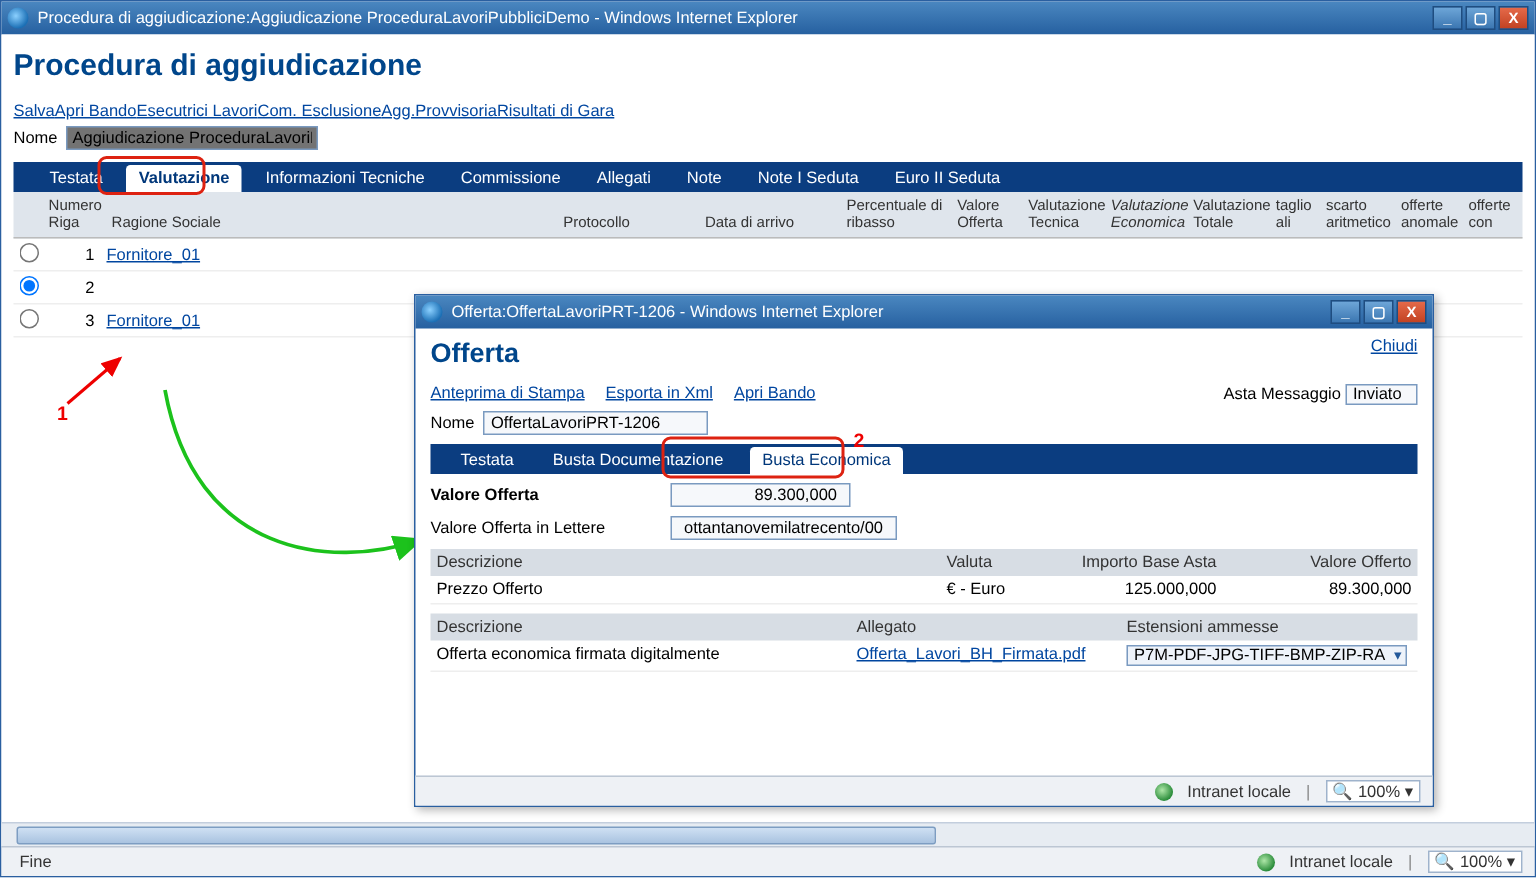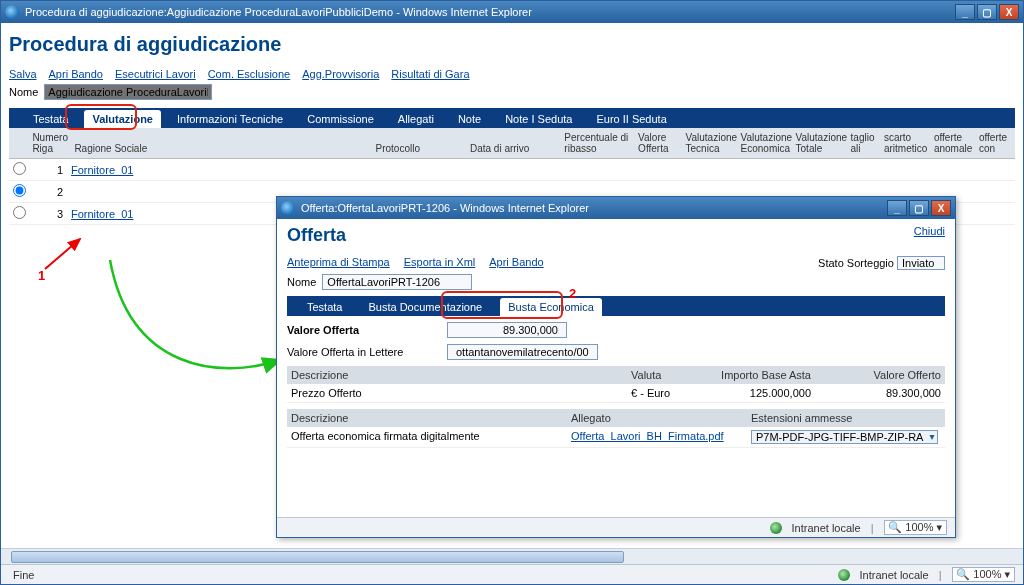--- a/index.html
+++ b/index.html
@@ -20,7 +20,7 @@
 h1.page-title { color:#00468b; font-size:20px; font-weight:bold; margin:4px 0 12px 0; }
 
 .linkbar a, .linkbar span.link { color:#0046a0; text-decoration:underline; cursor:pointer; }
-.linkbar { display:flex; flex-wrap:wrap; gap:12px; margin-bottom:4px; }
+.linkbar { display:flex; flex-wrap:wrap; margin-bottom:4px; }
 
 .nome-row { display:flex; align-items:center; gap:6px; margin:4px 0 8px 0; }
 .nome-row input { border:1px solid #7a9ac0; padding:1px 3px; font-size:11px; width:168px; background:#737373; }

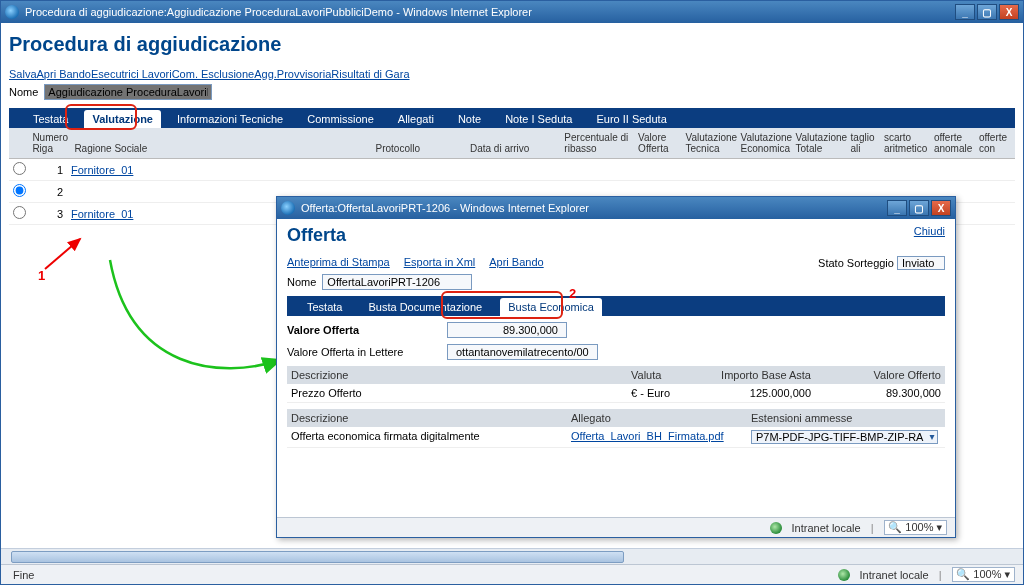--- a/index.html
+++ b/index.html
@@ -146,7 +146,7 @@
       <div class="gh" style="width:78px;">Percentuale di ribasso</div>
       <div class="gh" style="width:50px;">Valore Offerta</div>
       <div class="gh" style="width:55px;">Valutazione Tecnica</div>
-      <div class="gh" style="width:55px;">Valutazione Economica</div>
+      <div class="gh" style="width:55px;font-style:italic;">Valutazione Economica</div>
       <div class="gh" style="width:55px;">Valutazione Totale</div>
       <div class="gh" style="width:35px;">taglio ali</div>
       <div class="gh" style="width:50px;">scarto aritmetico</div>

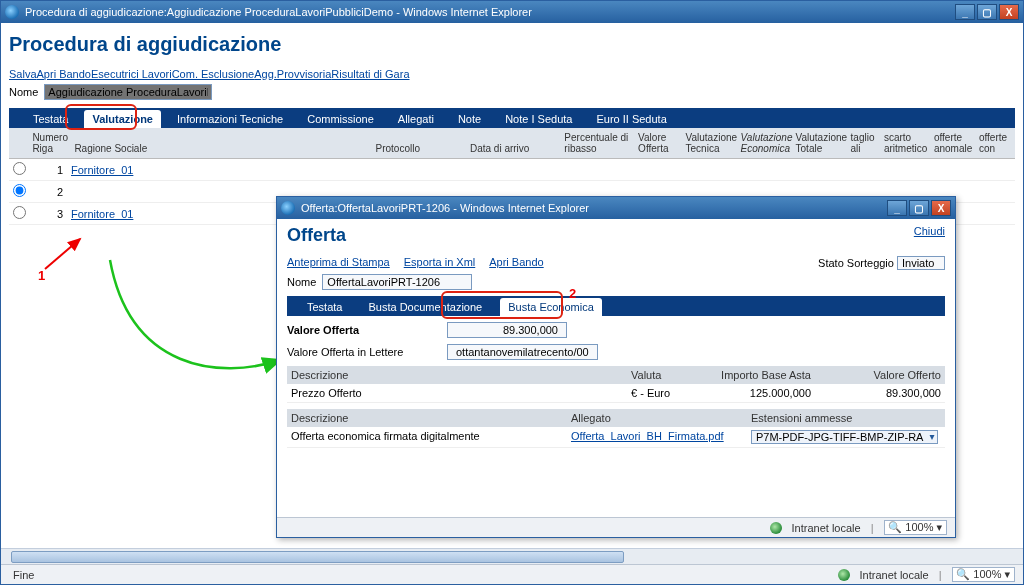--- a/index.html
+++ b/index.html
@@ -222,7 +222,7 @@
 
     <div style="clear:both; margin-top:10px; position:relative;">
       <span class="stato">
-        <span>Stato Sorteggio</span>
+        <span>Asta Messaggio</span>
         <input type="text" readonly="" value="Inviato" style="">
       </span>
       <div class="linkbar2">

